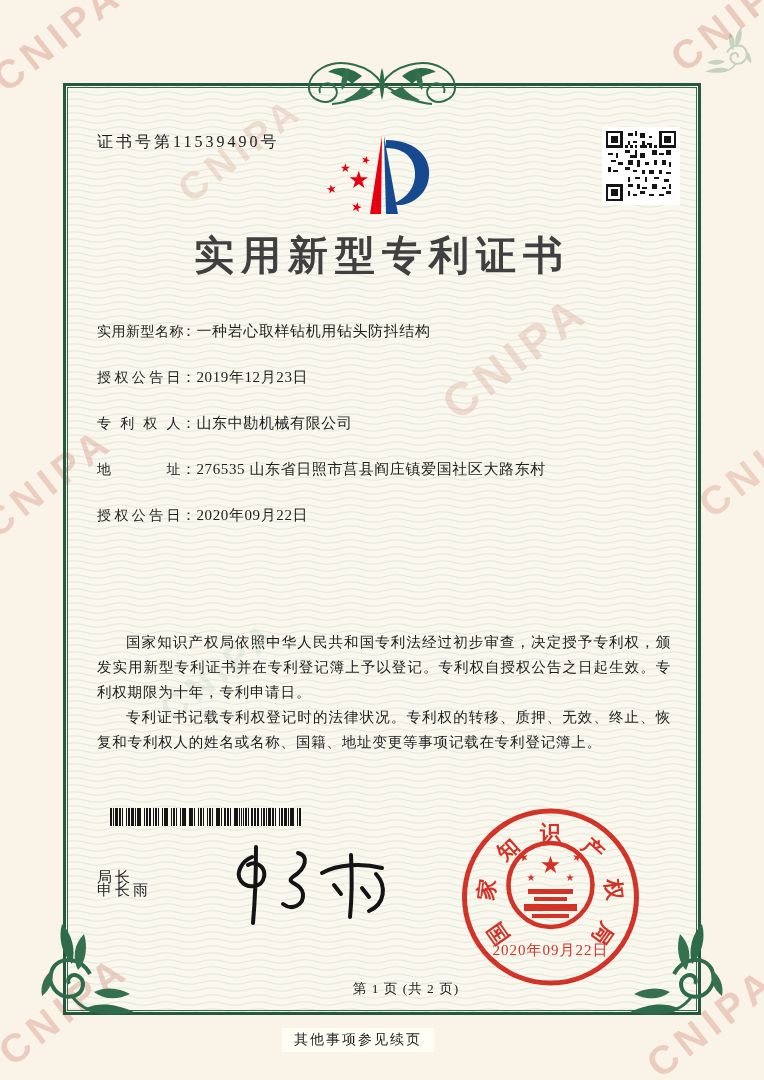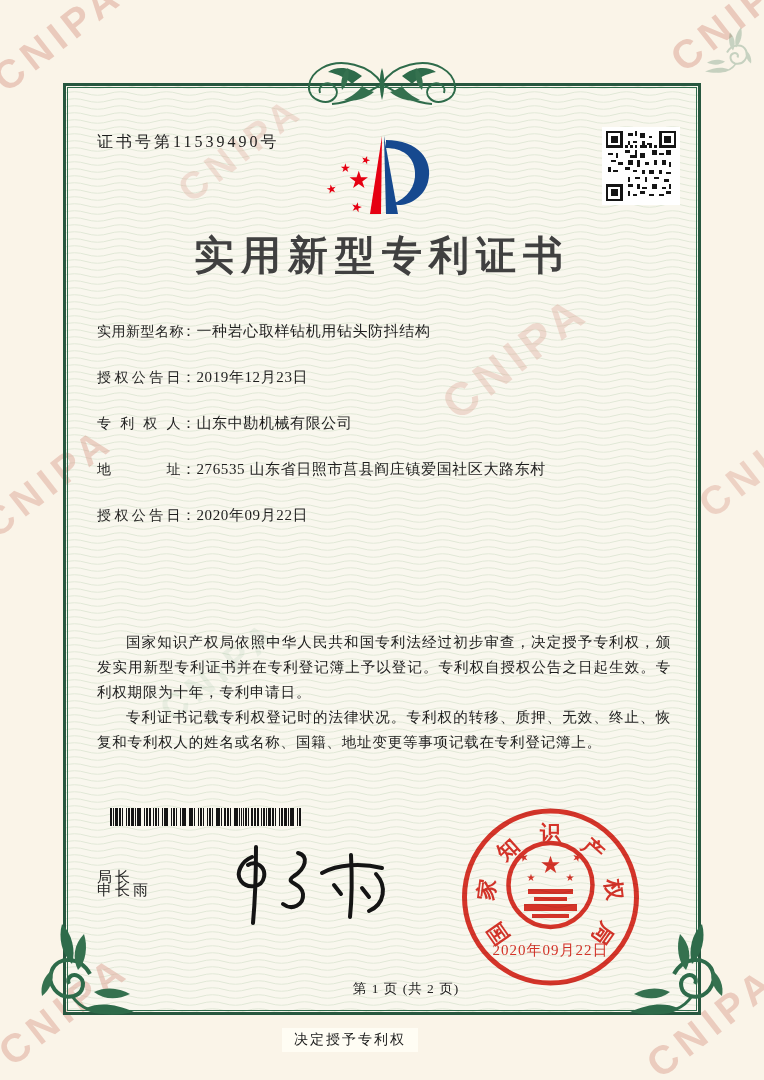--- a/index.html
+++ b/index.html
@@ -248,7 +248,7 @@
   </div>
 
   <div class="page-info">第 1 页 (共 2 页)</div>
-  <div class="cont-note">决定授予专利权</div>
+  <div class="cont-note">其他事项参见续页</div>
 
 </div>
 

